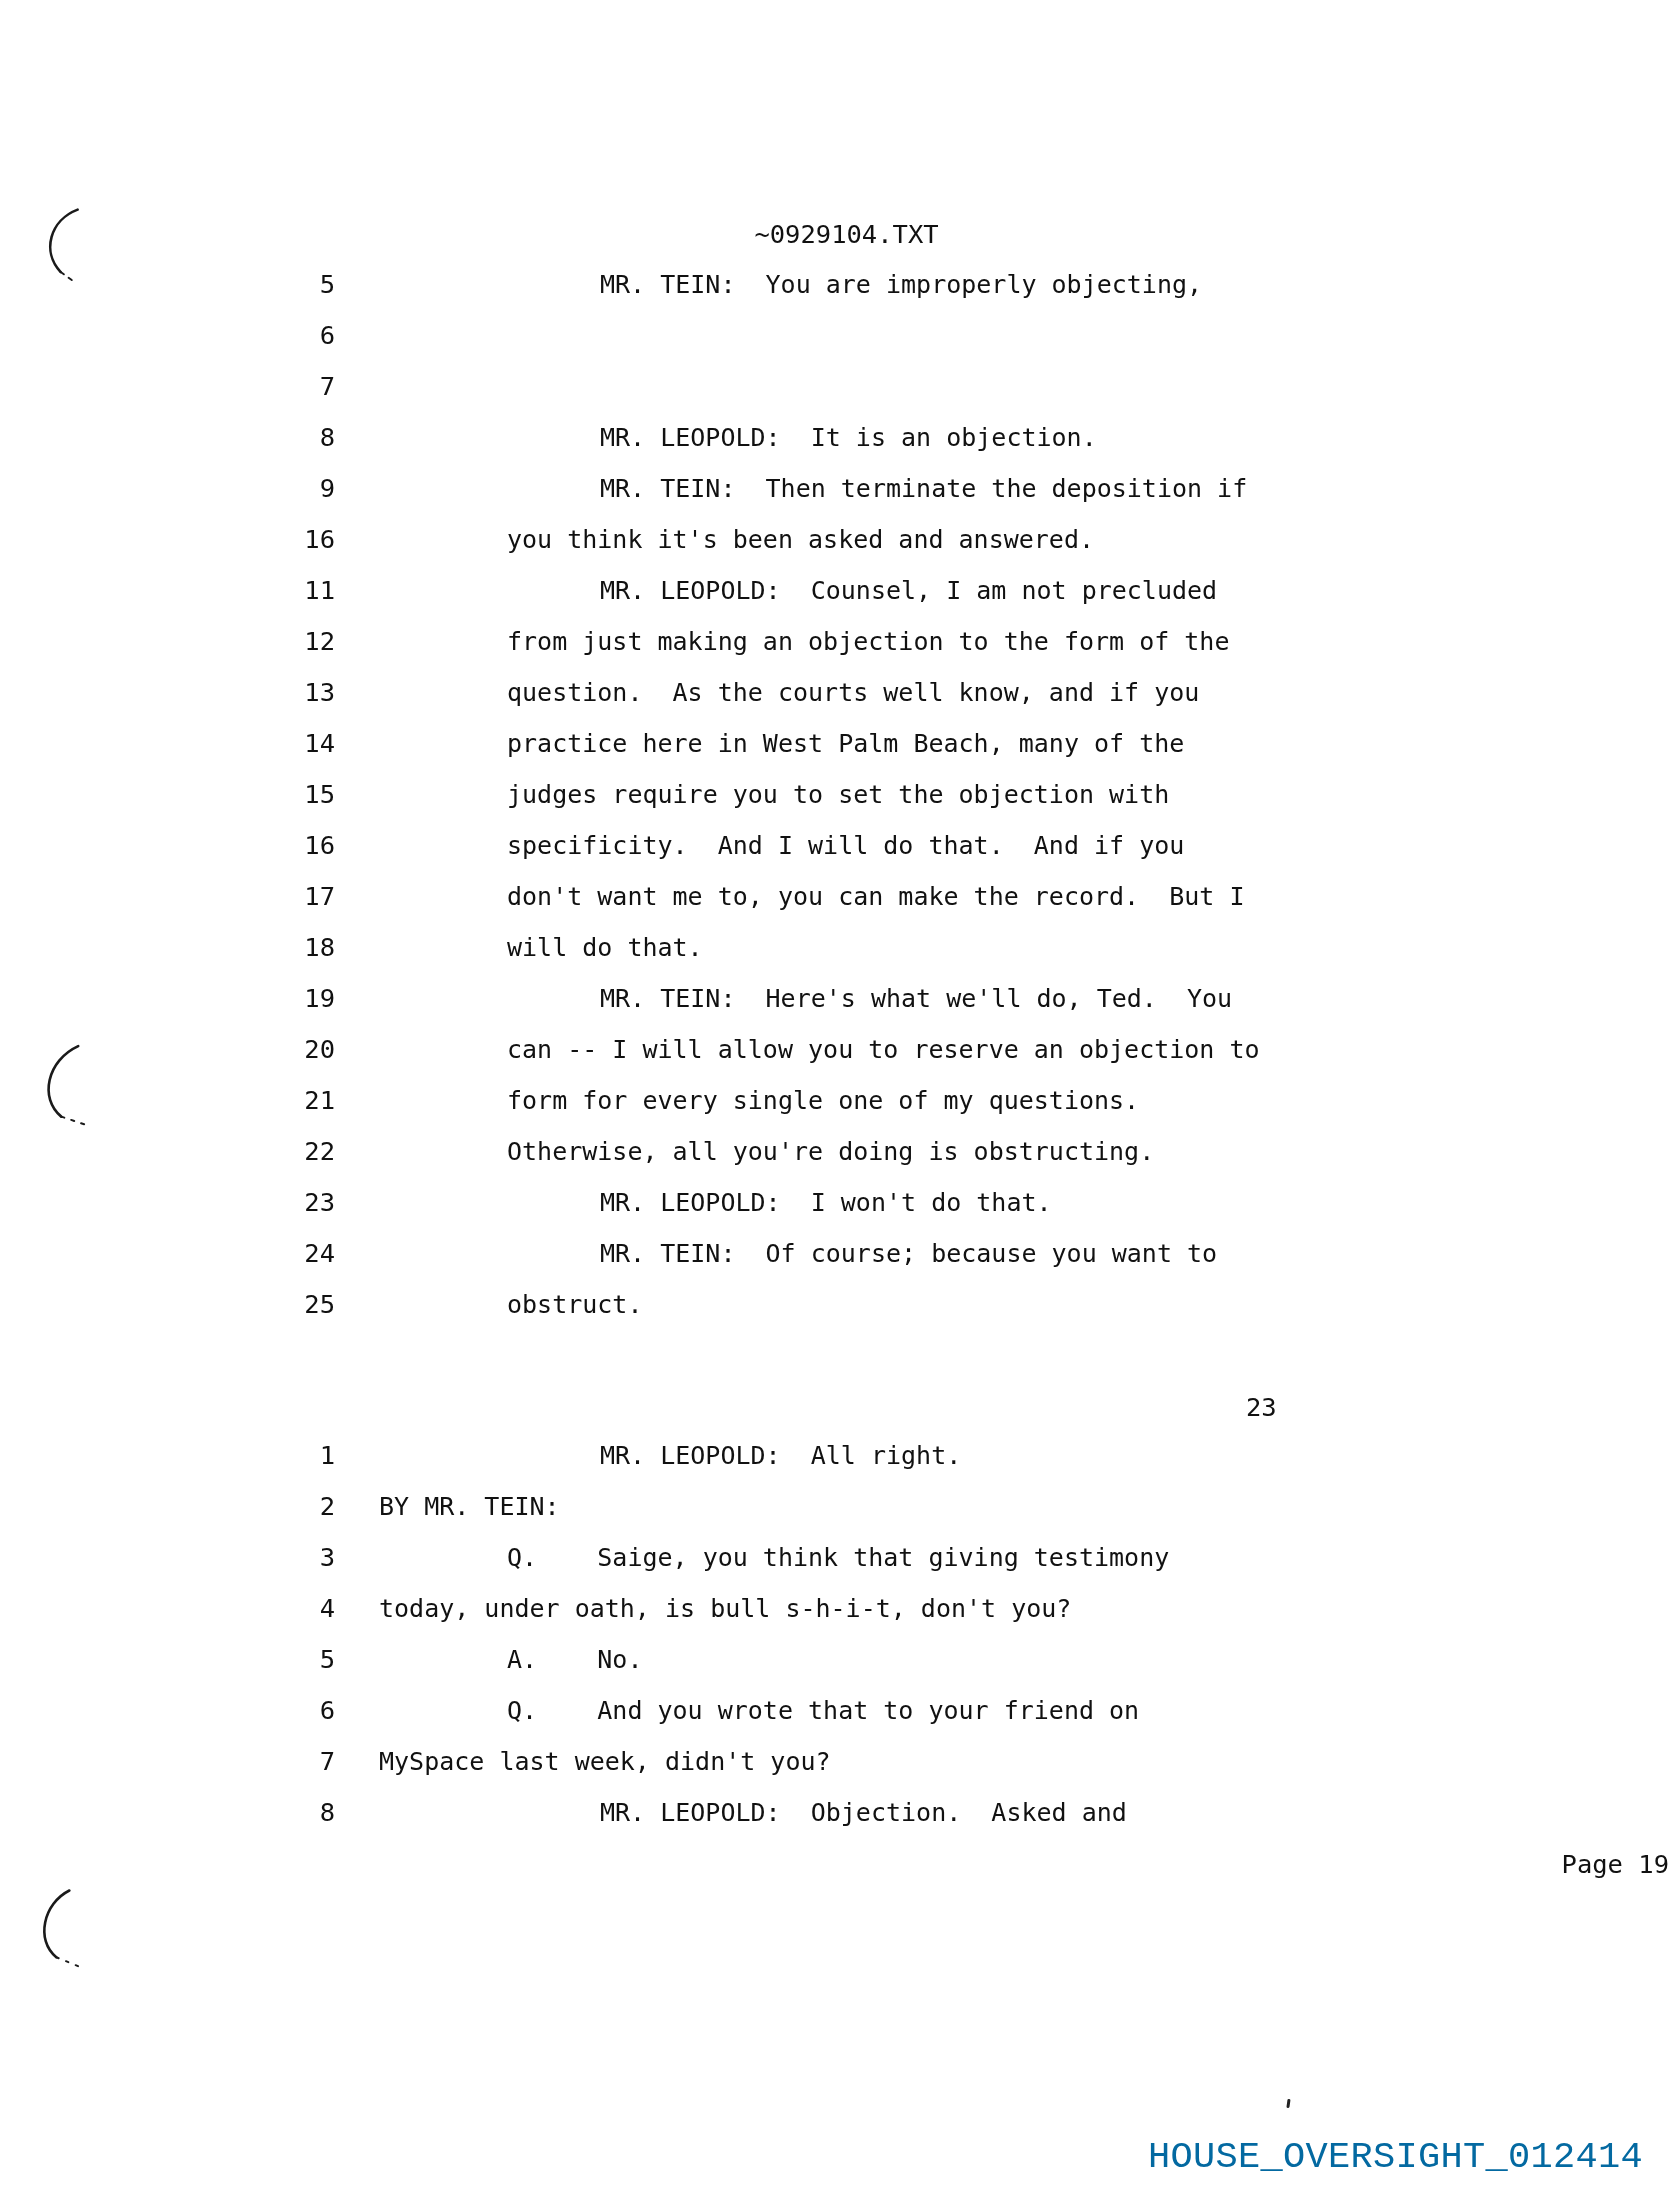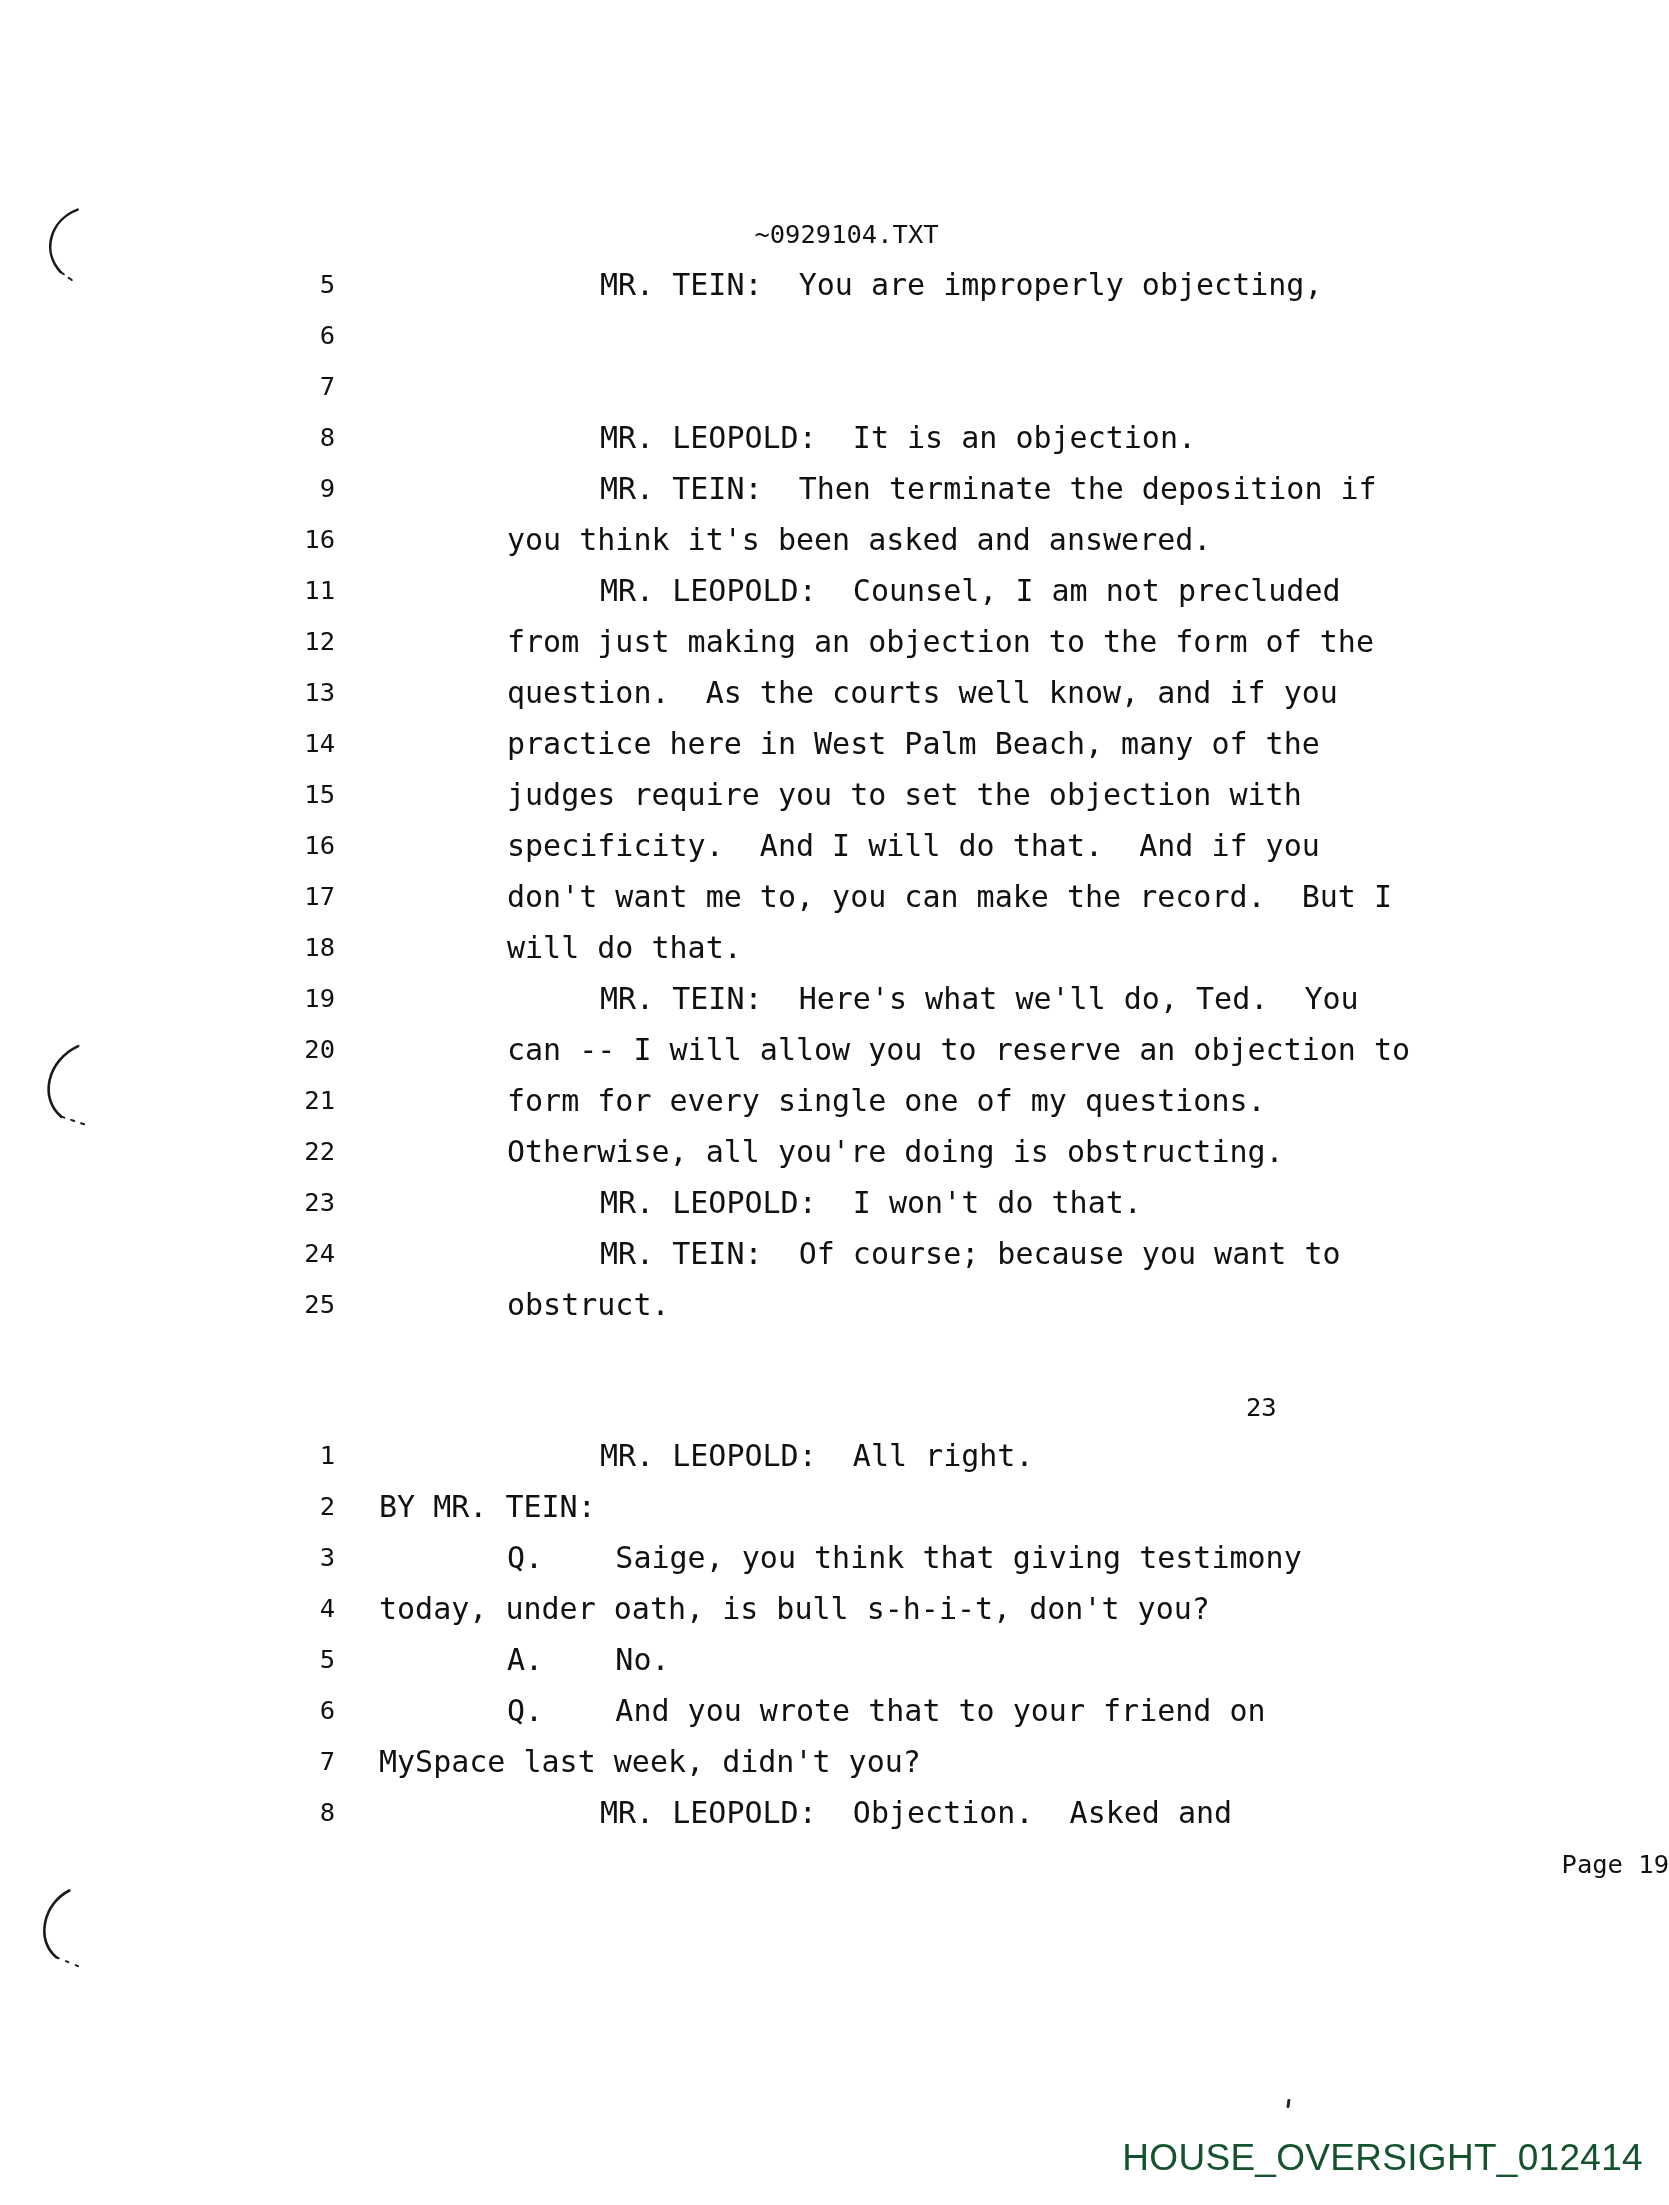--- a/index.html
+++ b/index.html
@@ -27,7 +27,7 @@
     position:absolute;left:255px;width:80px;
     text-align:right;font-size:25.5px;white-space:pre;
   }
-  .txt{position:absolute;font-size:30px;white-space:pre;}
+  .txt{position:absolute;font-size:25px;white-space:pre;}
   .ind-speaker{left:600px;}
   .ind-cont{left:507px;}
   .ind-qa{left:507px;}

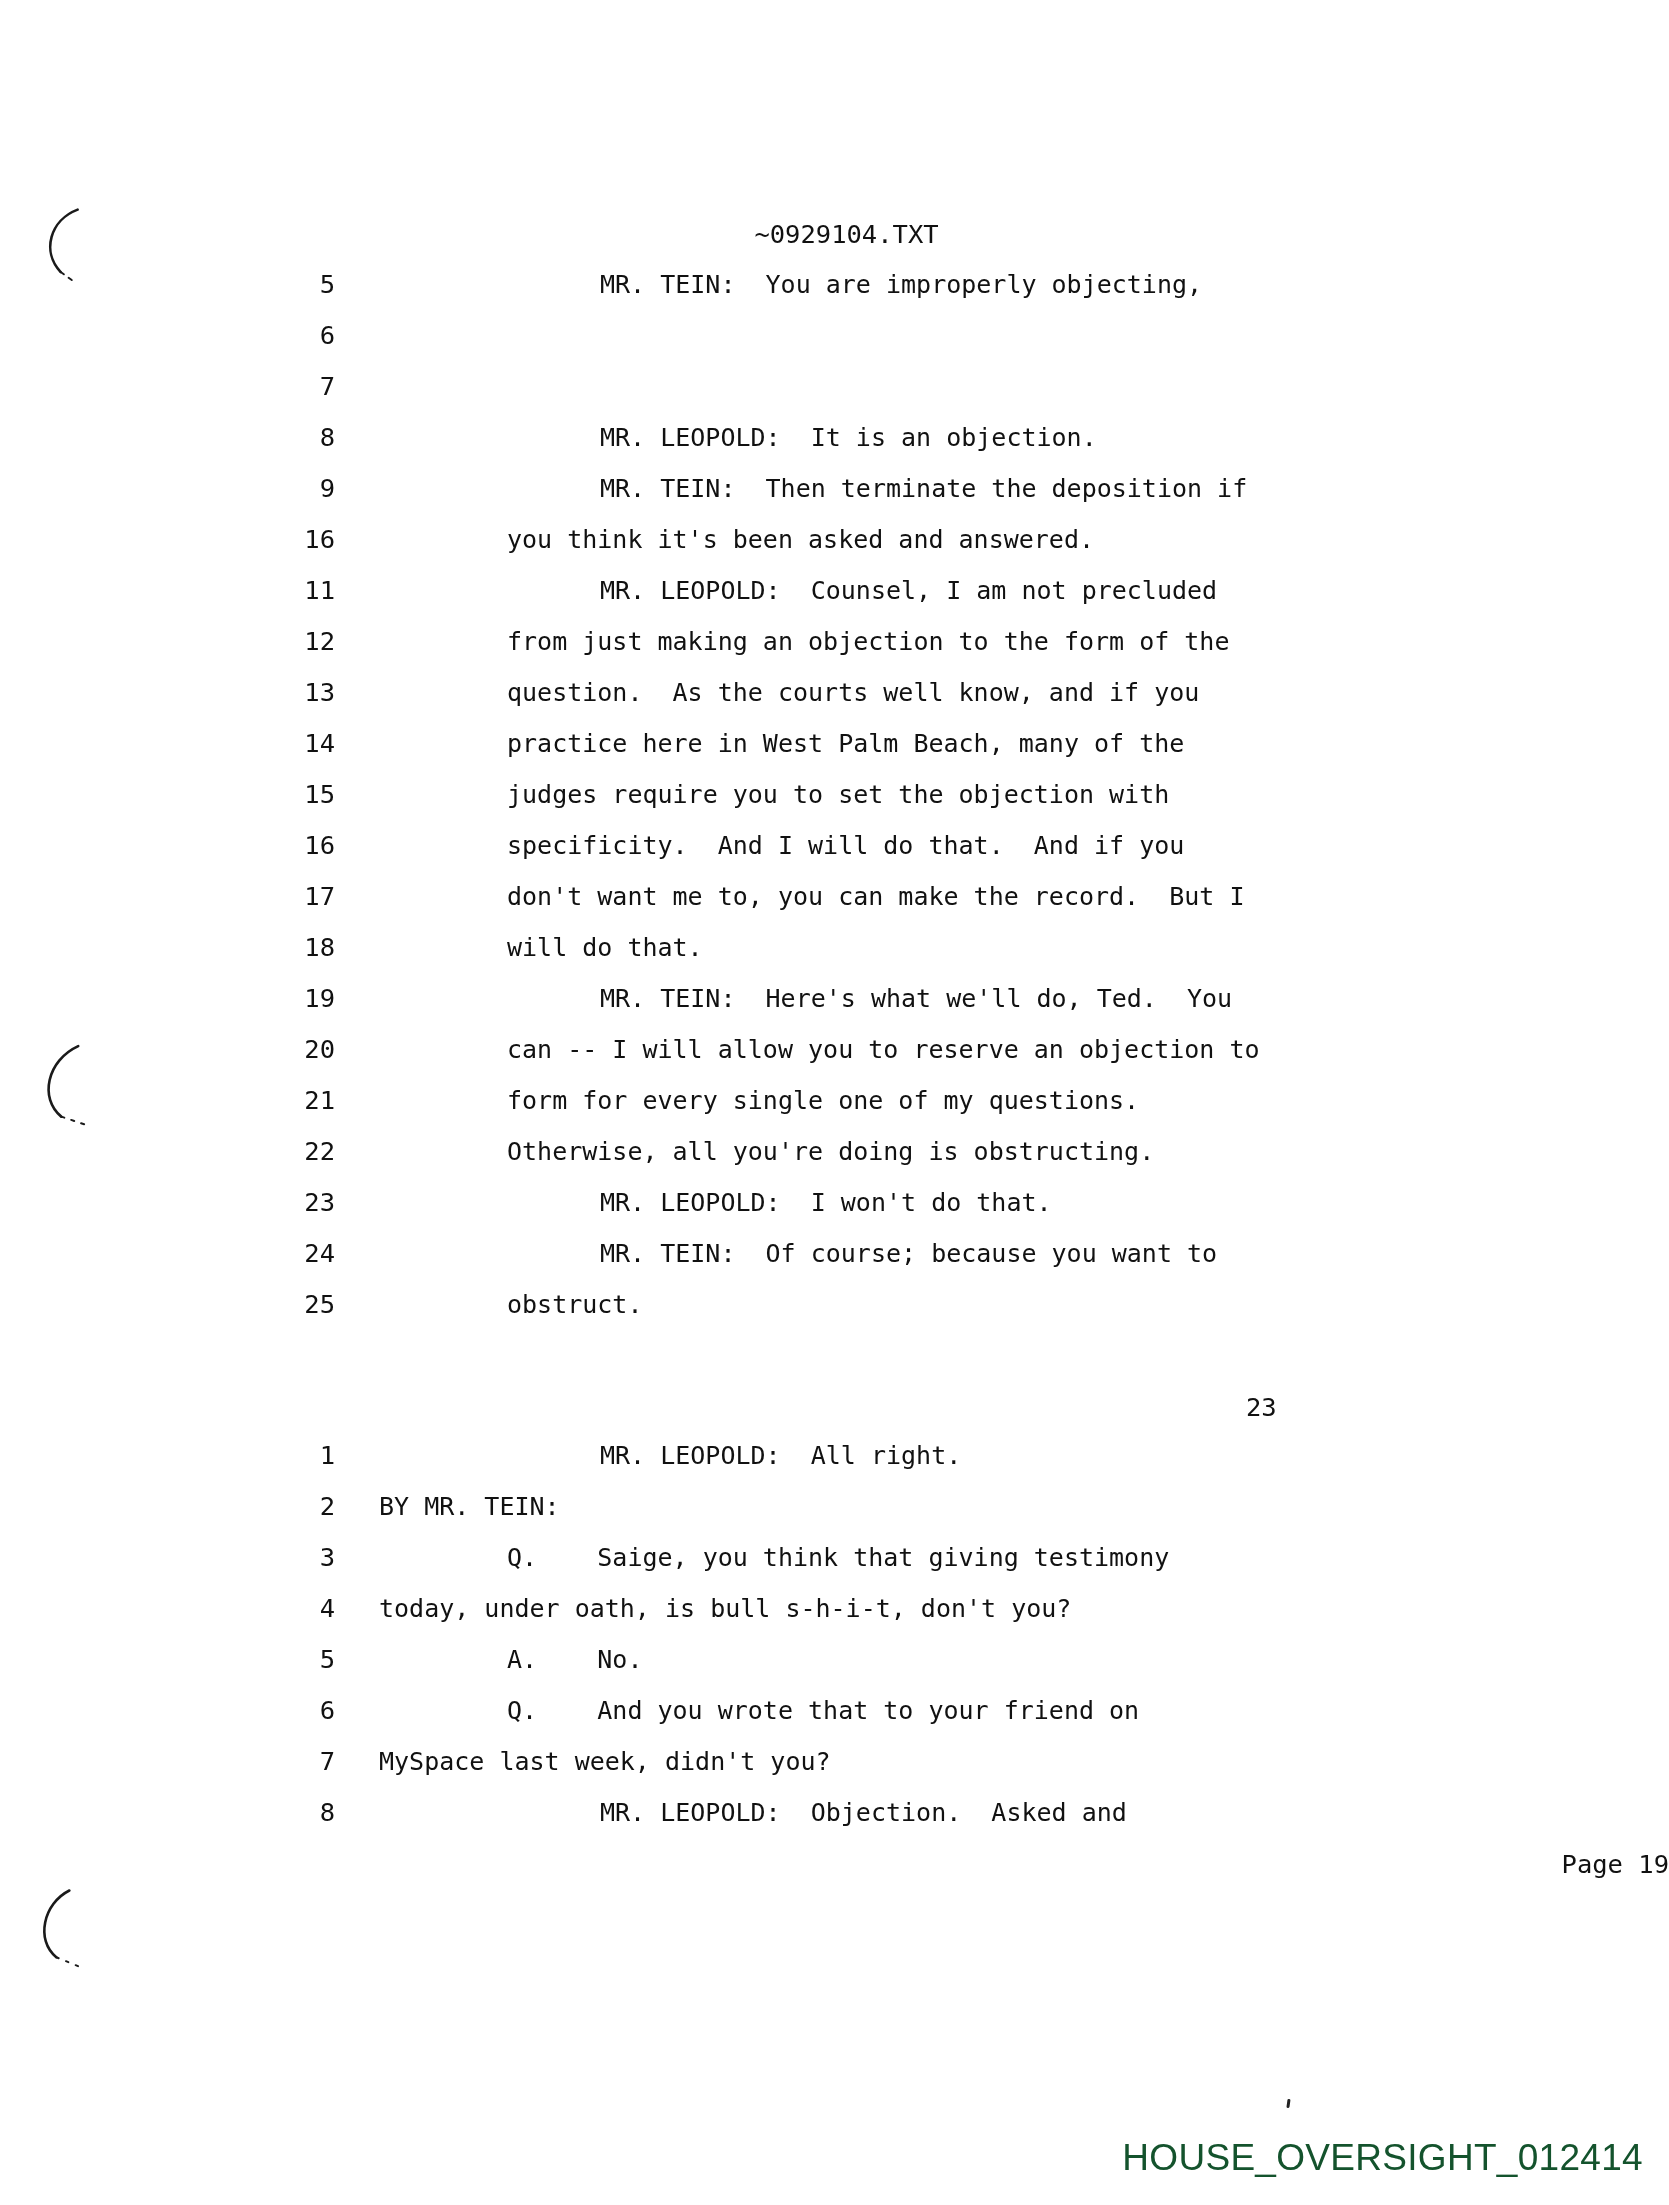--- a/index.html
+++ b/index.html
@@ -42,8 +42,8 @@
   }
   .bates{
     position:absolute;top:2135px;right:26px;
-    font-family:Liberation Sans, sans-serif;
-    font-size:37px;line-height:45px;color:#14532d;
+    font-family:Liberation Mono, monospace;
+    font-size:37px;line-height:45px;color:#0369a1;
     letter-spacing:0.3px;white-space:pre;
   }
   

